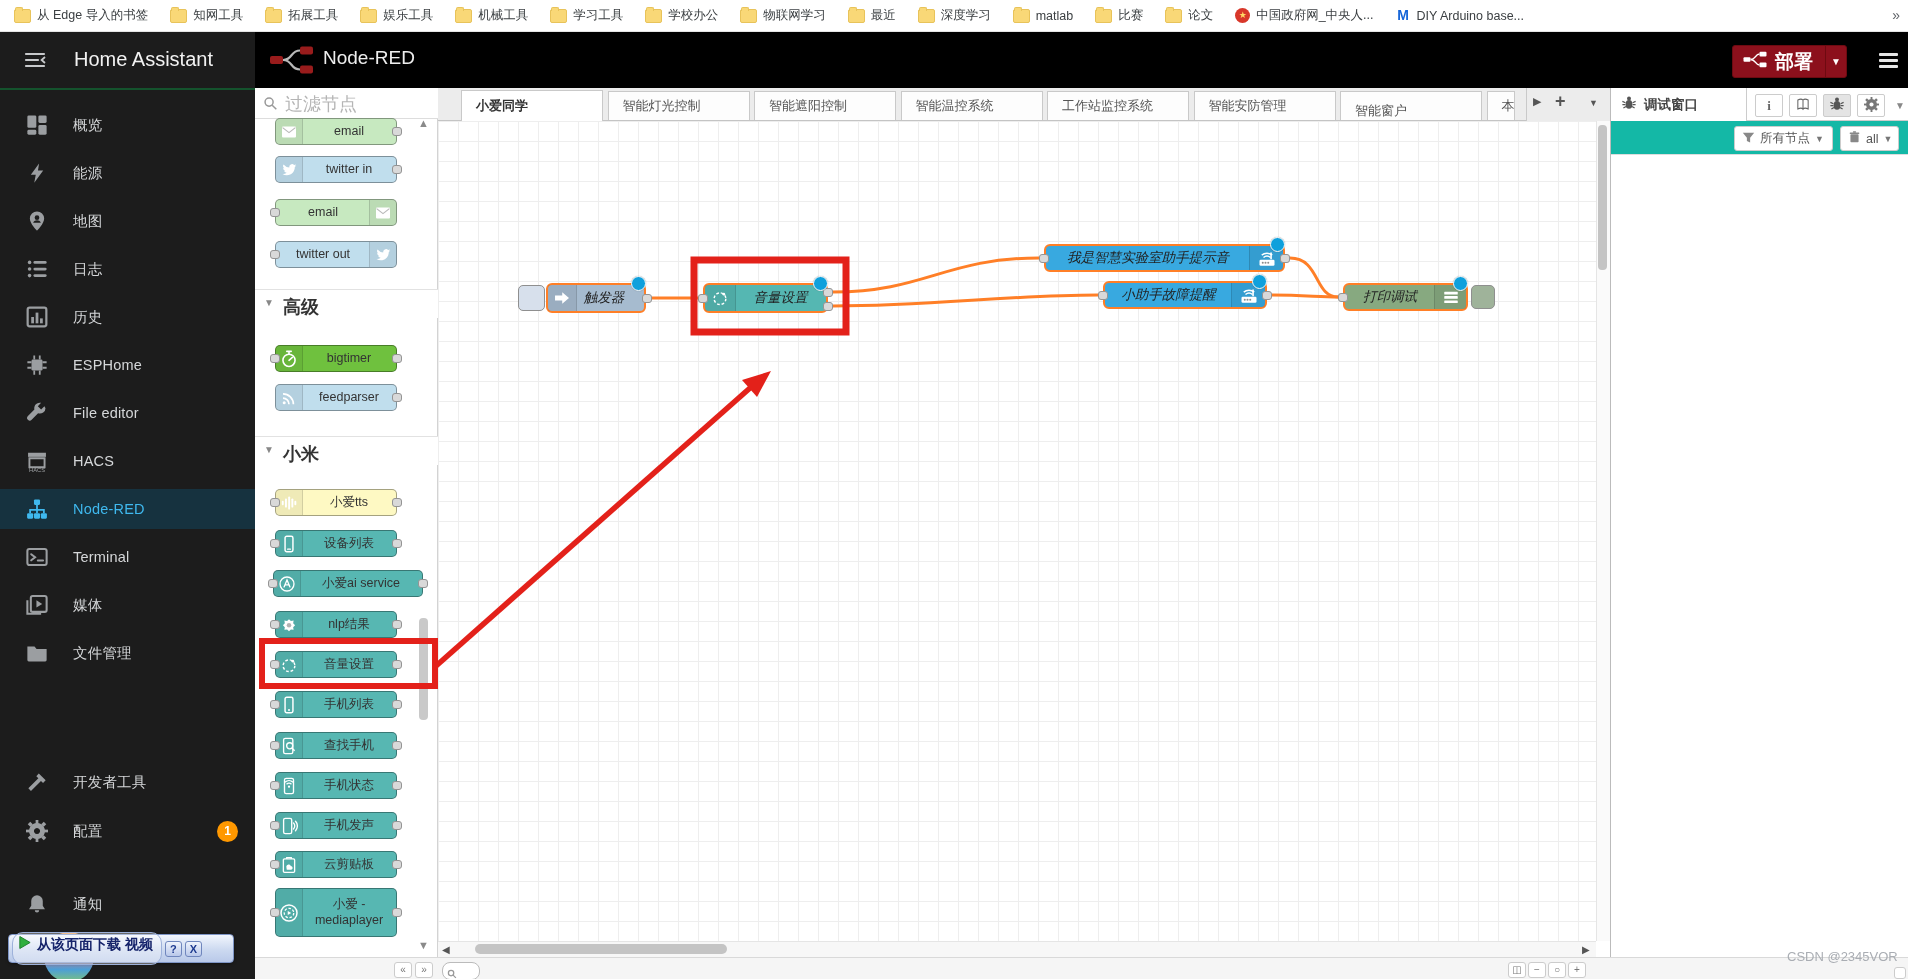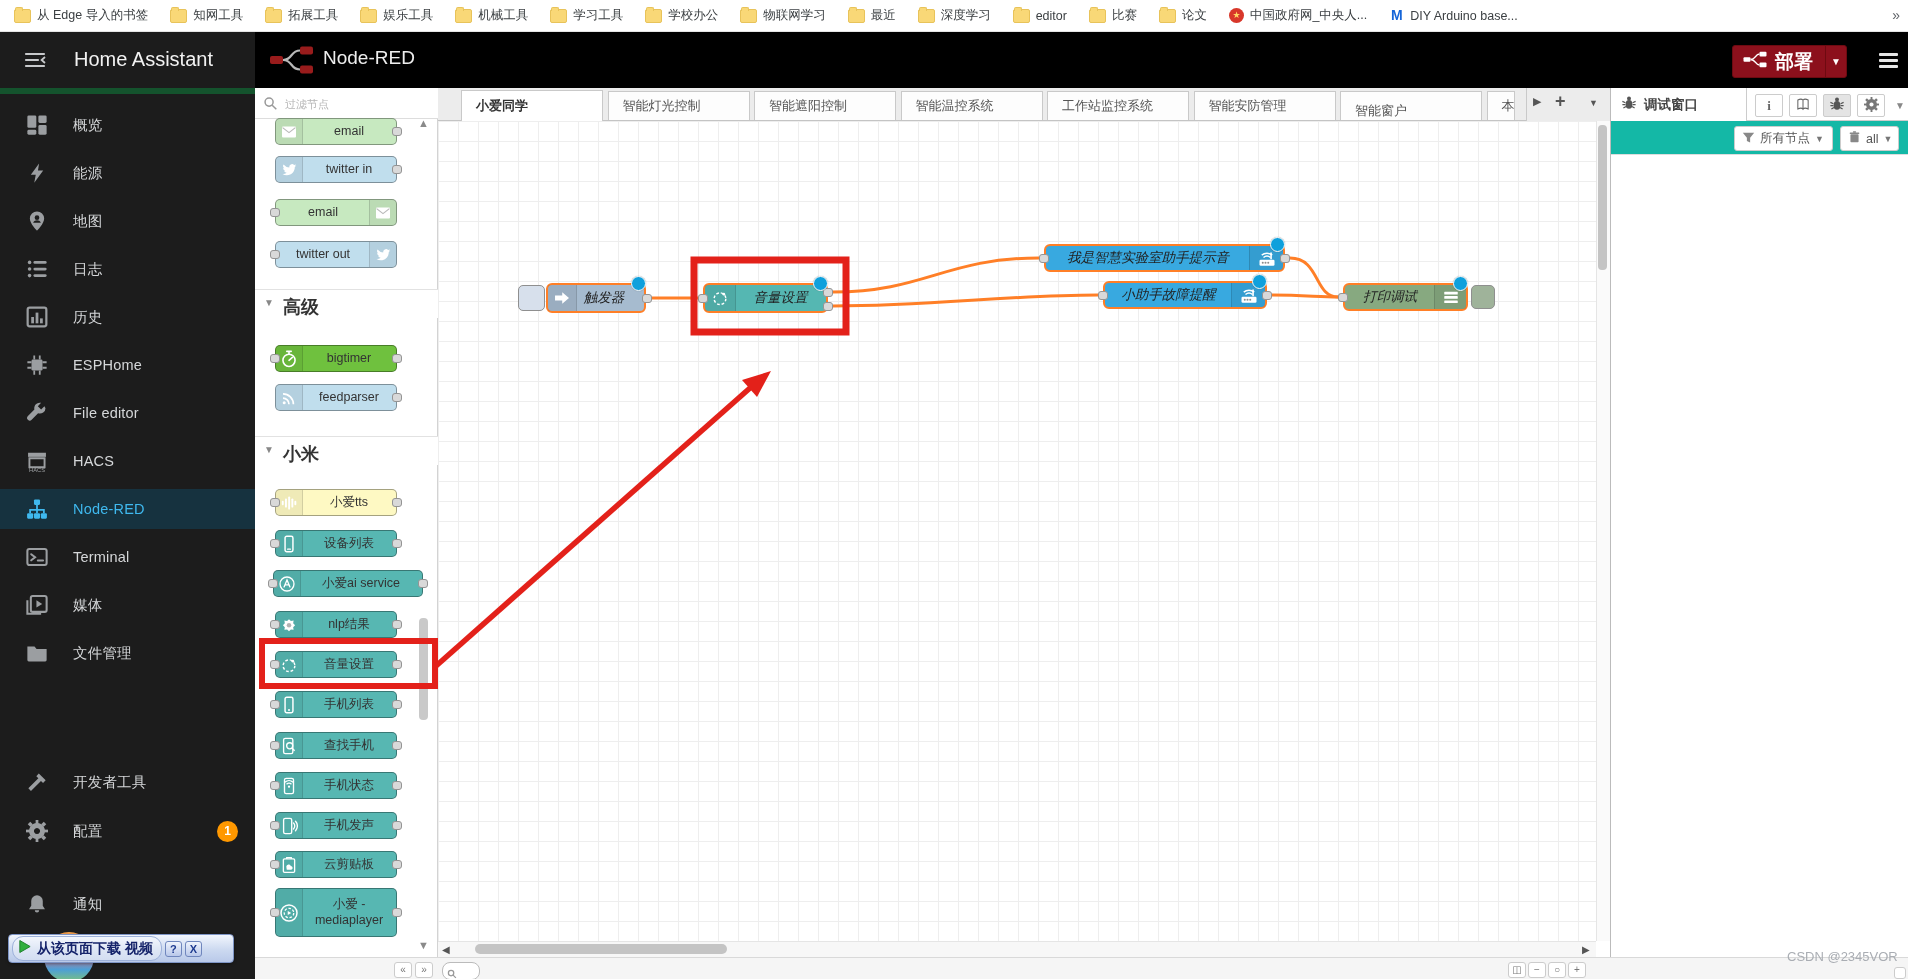--- a/index.html
+++ b/index.html
@@ -174,7 +174,7 @@
     </div>
     <div class="bm-item">
       <span class="bm-folder"></span>
-      <span>editor</span>
+      <span>matlab</span>
     </div>
     <div class="bm-item">
       <span class="bm-folder"></span>

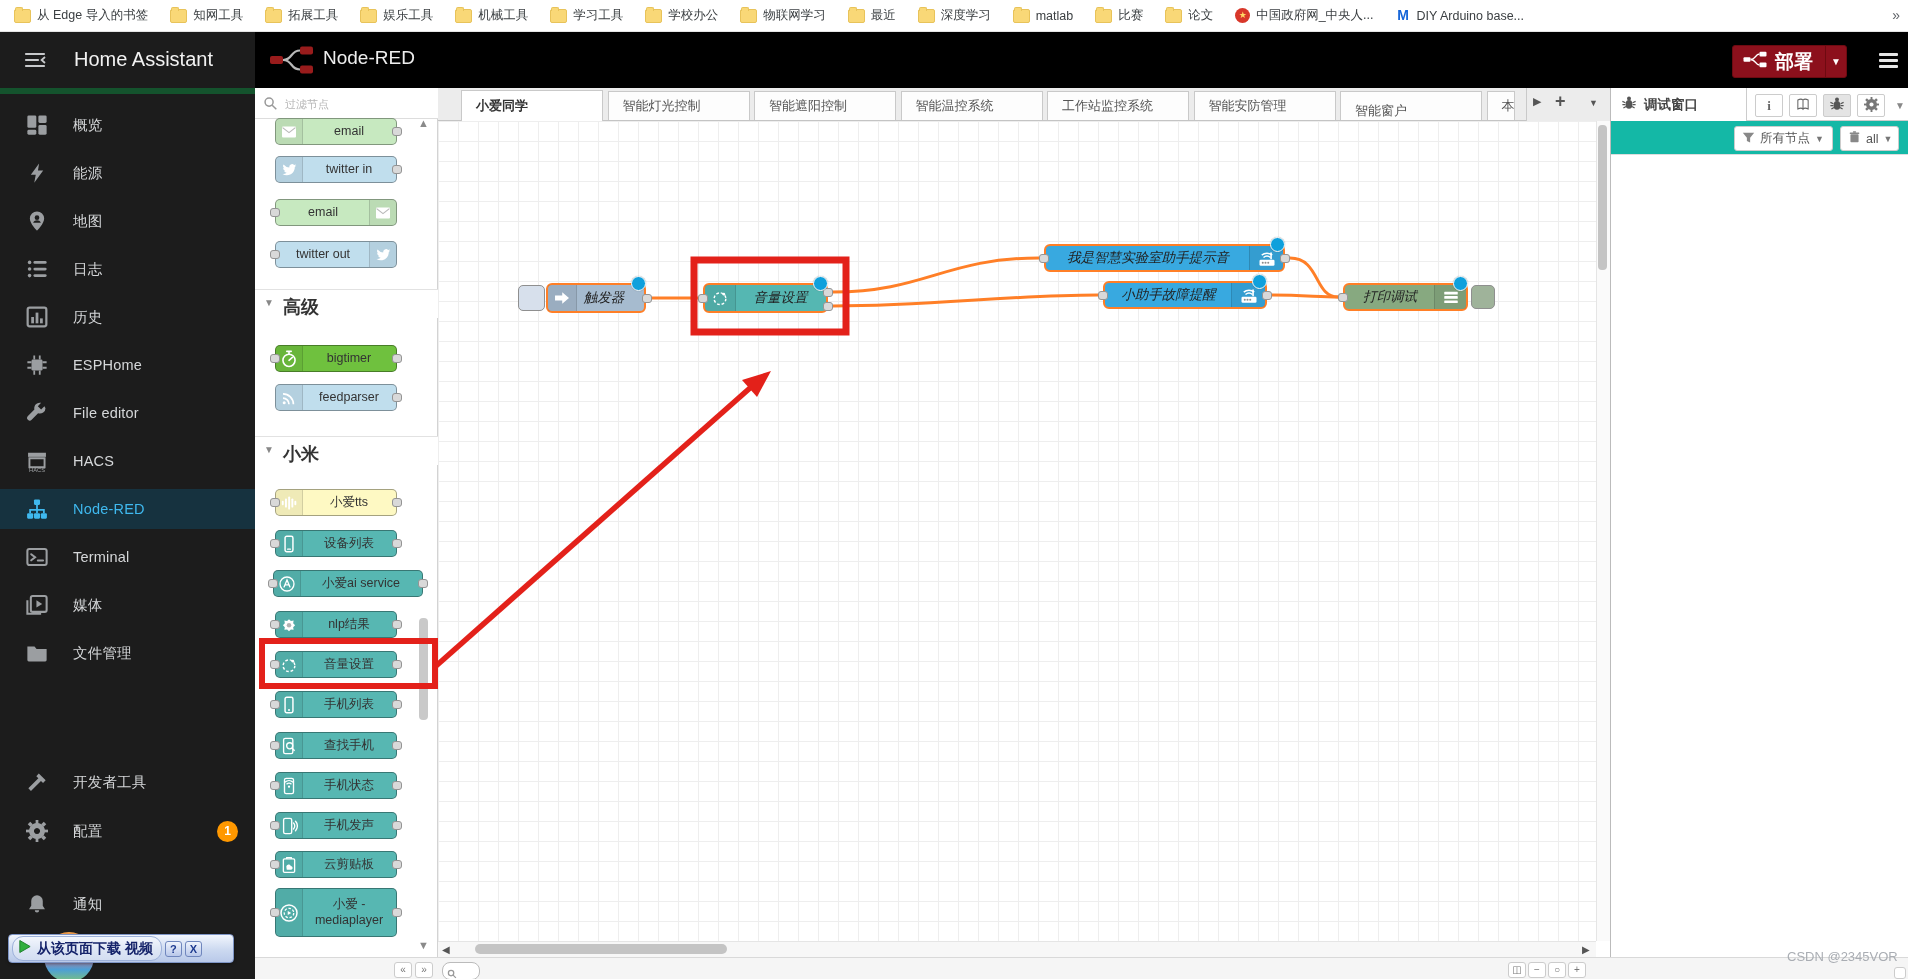--- a/index.html
+++ b/index.html
@@ -19,7 +19,7 @@
 
   
   #ha-sidebar{position:absolute;left:0;top:32px;width:255px;height:947px;background:#1c1c1c;}
-  #ha-header{position:absolute;left:0;top:0;width:255px;height:56px;border-bottom:6px solid #14532d;}
+  #ha-header{position:absolute;left:0;top:0;width:255px;height:56px;border-bottom:2px solid #14532d;}
   #ha-toggle{position:absolute;left:24px;top:20px;color:#c7c9cb;cursor:pointer;}
   #ha-title{position:absolute;left:74px;top:16px;color:#f2f2f2;font-size:20px;}
   .ha-item{position:absolute;left:0;width:255px;height:40px;display:flex;align-items:center;cursor:pointer;color:#d5d7d9;}

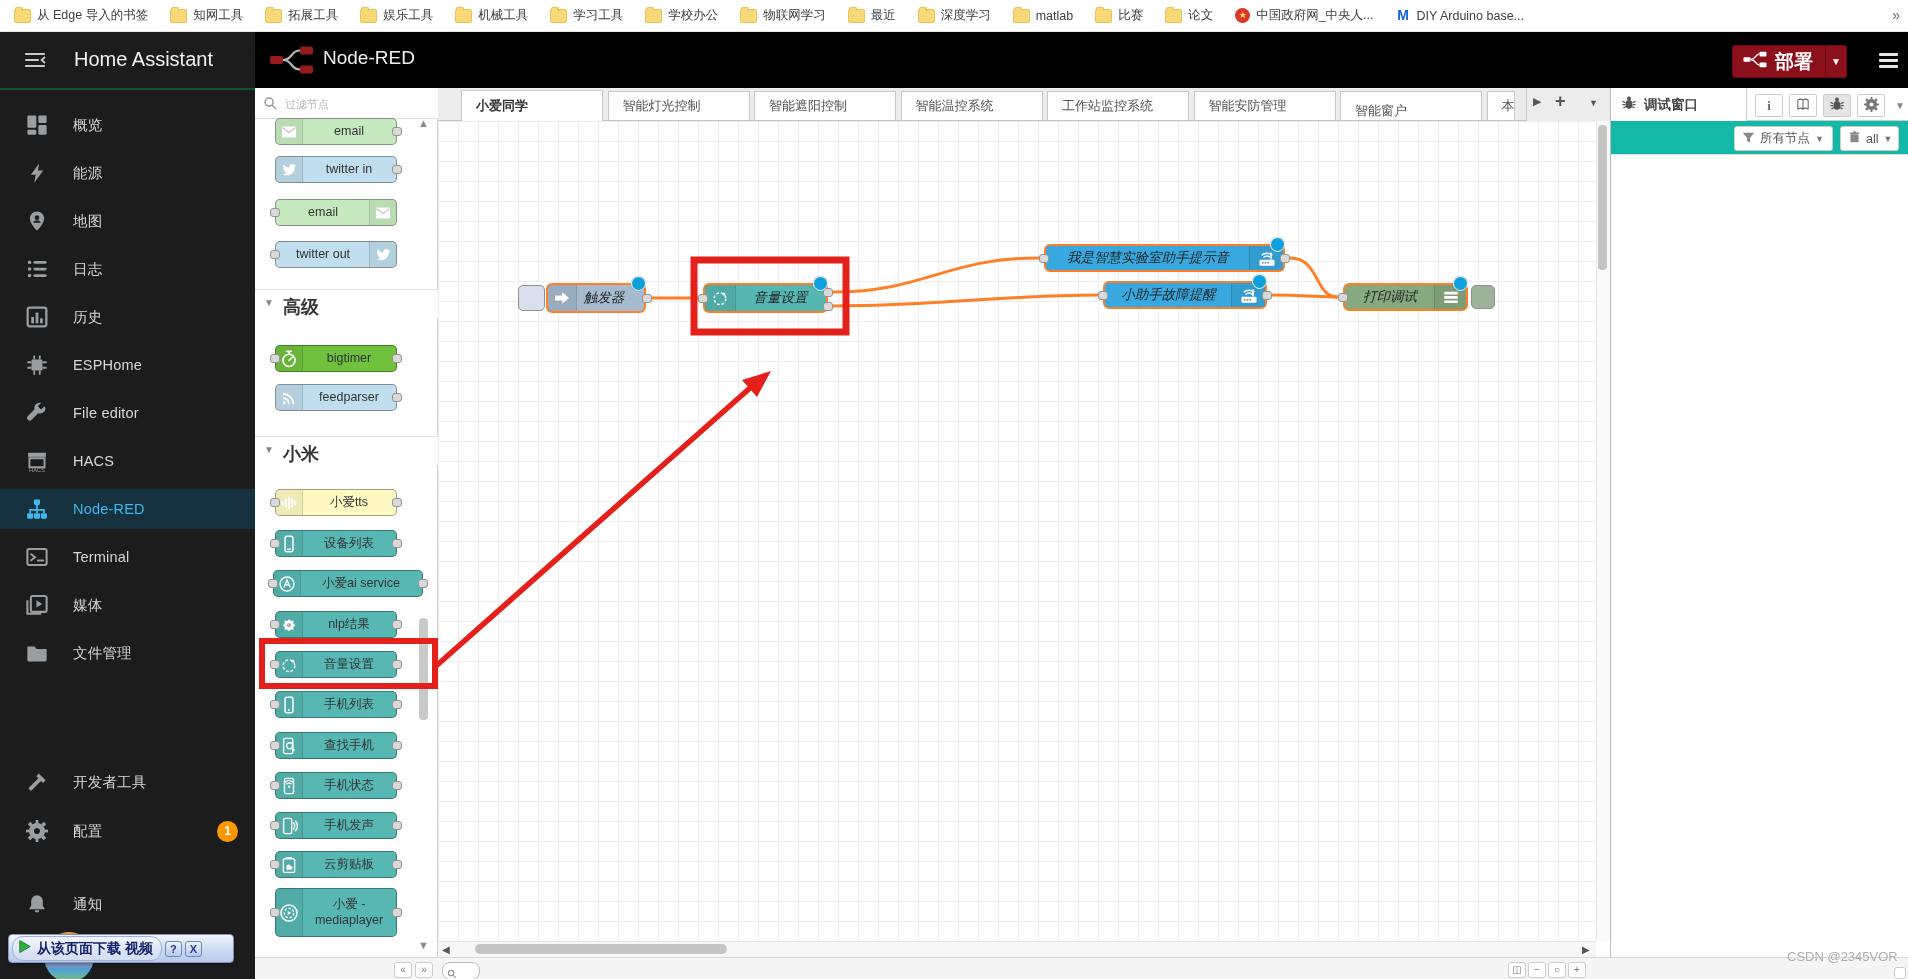--- a/index.html
+++ b/index.html
@@ -49,7 +49,7 @@
   #palette{position:absolute;left:255px;top:88px;width:183px;height:869px;background:#fff;border-right:1px solid #d3d3d3;box-sizing:border-box;}
   #palette-search{position:absolute;left:0;top:0;width:183px;height:31px;border-bottom:1px solid #ddd;background:#fff;box-sizing:border-box;}
   #palette-search .psico{position:absolute;left:8px;top:8px;color:#999;}
-  #palette-search input{position:absolute;left:28px;top:4px;width:140px;height:22px;border:none;outline:none;font-size:11px;color:#555;font-family:inherit;}
+  #palette-search input{position:absolute;left:28px;top:4px;width:140px;height:22px;border:none;outline:none;font-size:18px;color:#555;font-family:inherit;}
   #palette-search input::placeholder{color:#b5b5b5;}
   .pal-section{position:absolute;left:0;width:183px;height:28px;border-top:1px solid #e2e2e2;background:#fff;cursor:pointer;}
   .pal-section .chv{position:absolute;left:9px;top:7px;font-size:10px;color:#888;}

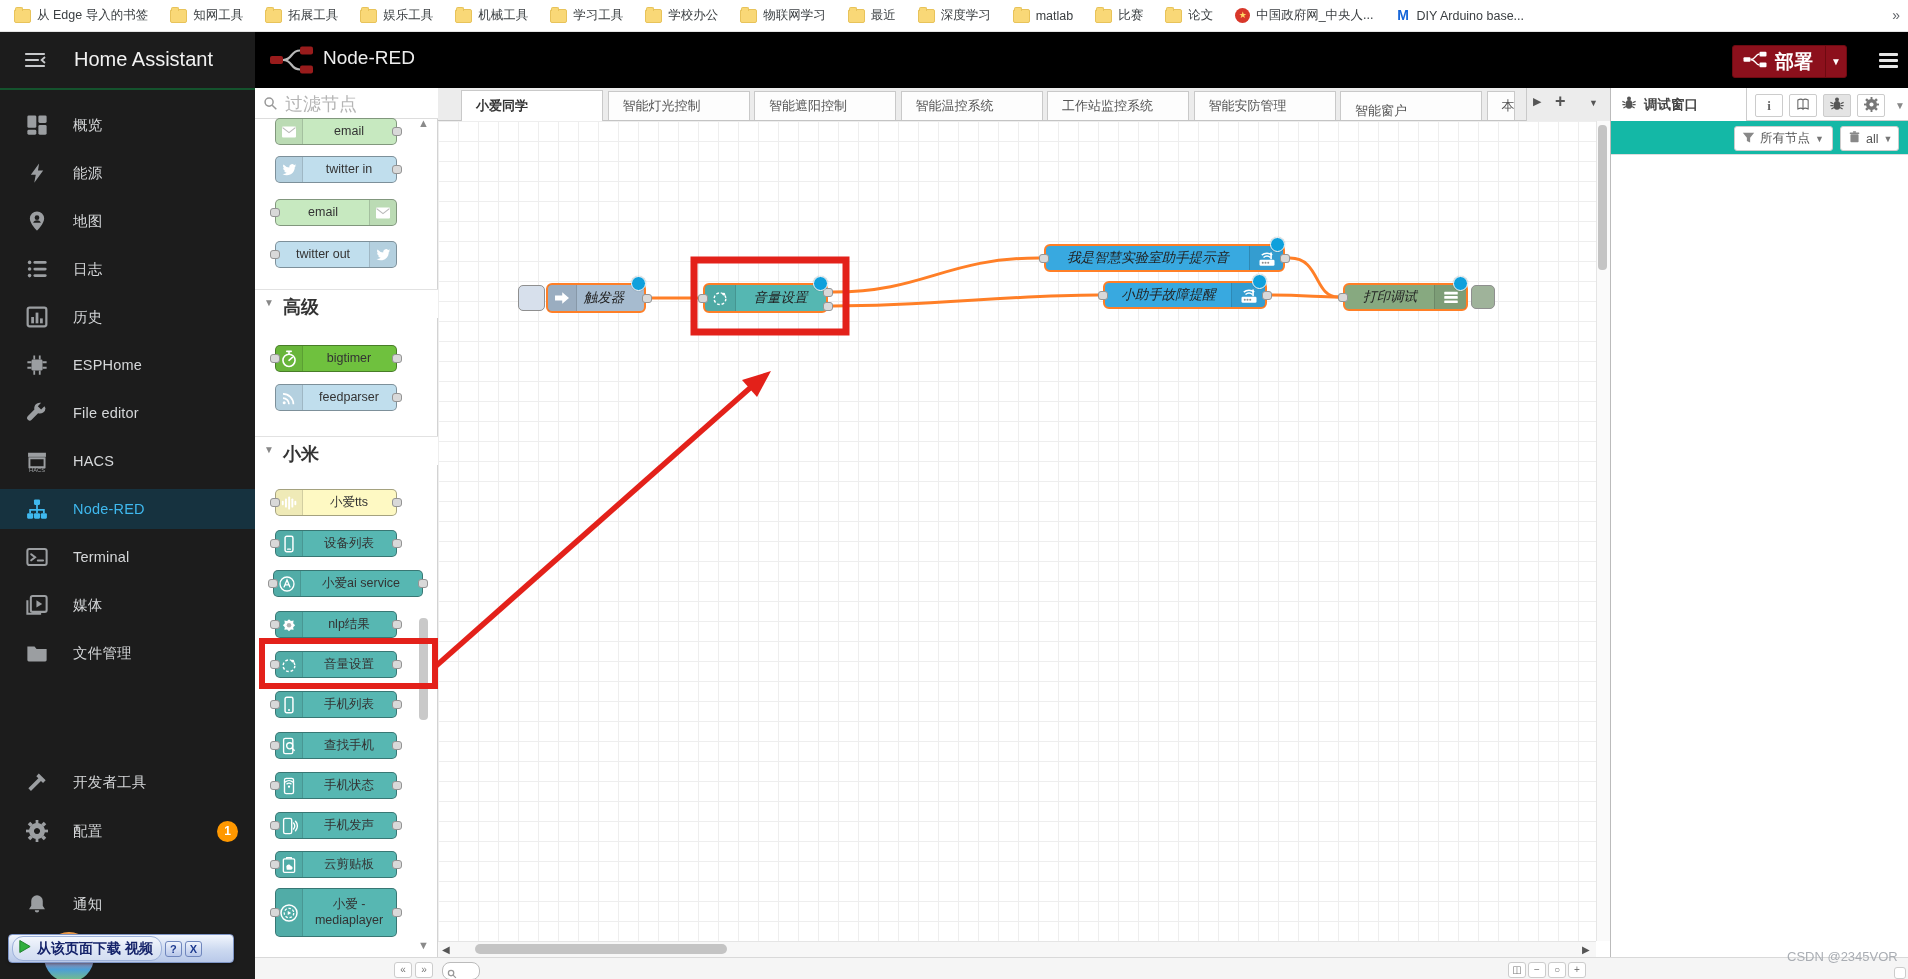--- a/index.html
+++ b/index.html
@@ -122,7 +122,7 @@
   #download-popup{position:absolute;left:8px;top:934px;width:226px;height:29px;z-index:70;
     background:linear-gradient(180deg,#f2f6fd 0%,#ccd9f0 55%,#b9c9e9 100%);
     border:1px solid #7e95c6;border-radius:4px;box-shadow:0 1px 3px rgba(0,0,0,.35);display:flex;align-items:center;box-sizing:border-box;}
-  #dl-pill{display:flex;align-items:center;height:23px;margin-left:3px;padding:0 8px 0 4px;border:1px solid #9db1da;border-radius:11px;background:rgba(255,255,255,.35);}
+  #dl-pill{display:flex;align-items:center;height:23px;margin-left:3px;padding:0 8px 8px 4px;border:1px solid #9db1da;border-radius:11px;background:rgba(255,255,255,.35);}
   #dl-text{margin-left:5px;font-size:14px;font-weight:bold;color:#16246b;white-space:nowrap;}
   .dl-btn{width:17px;height:16px;margin-left:3px;border:1px solid #6f86bd;border-radius:3px;
     background:linear-gradient(180deg,#eef3fc,#b9c8ea);color:#1d3a8f;font-size:11px;font-weight:bold;

